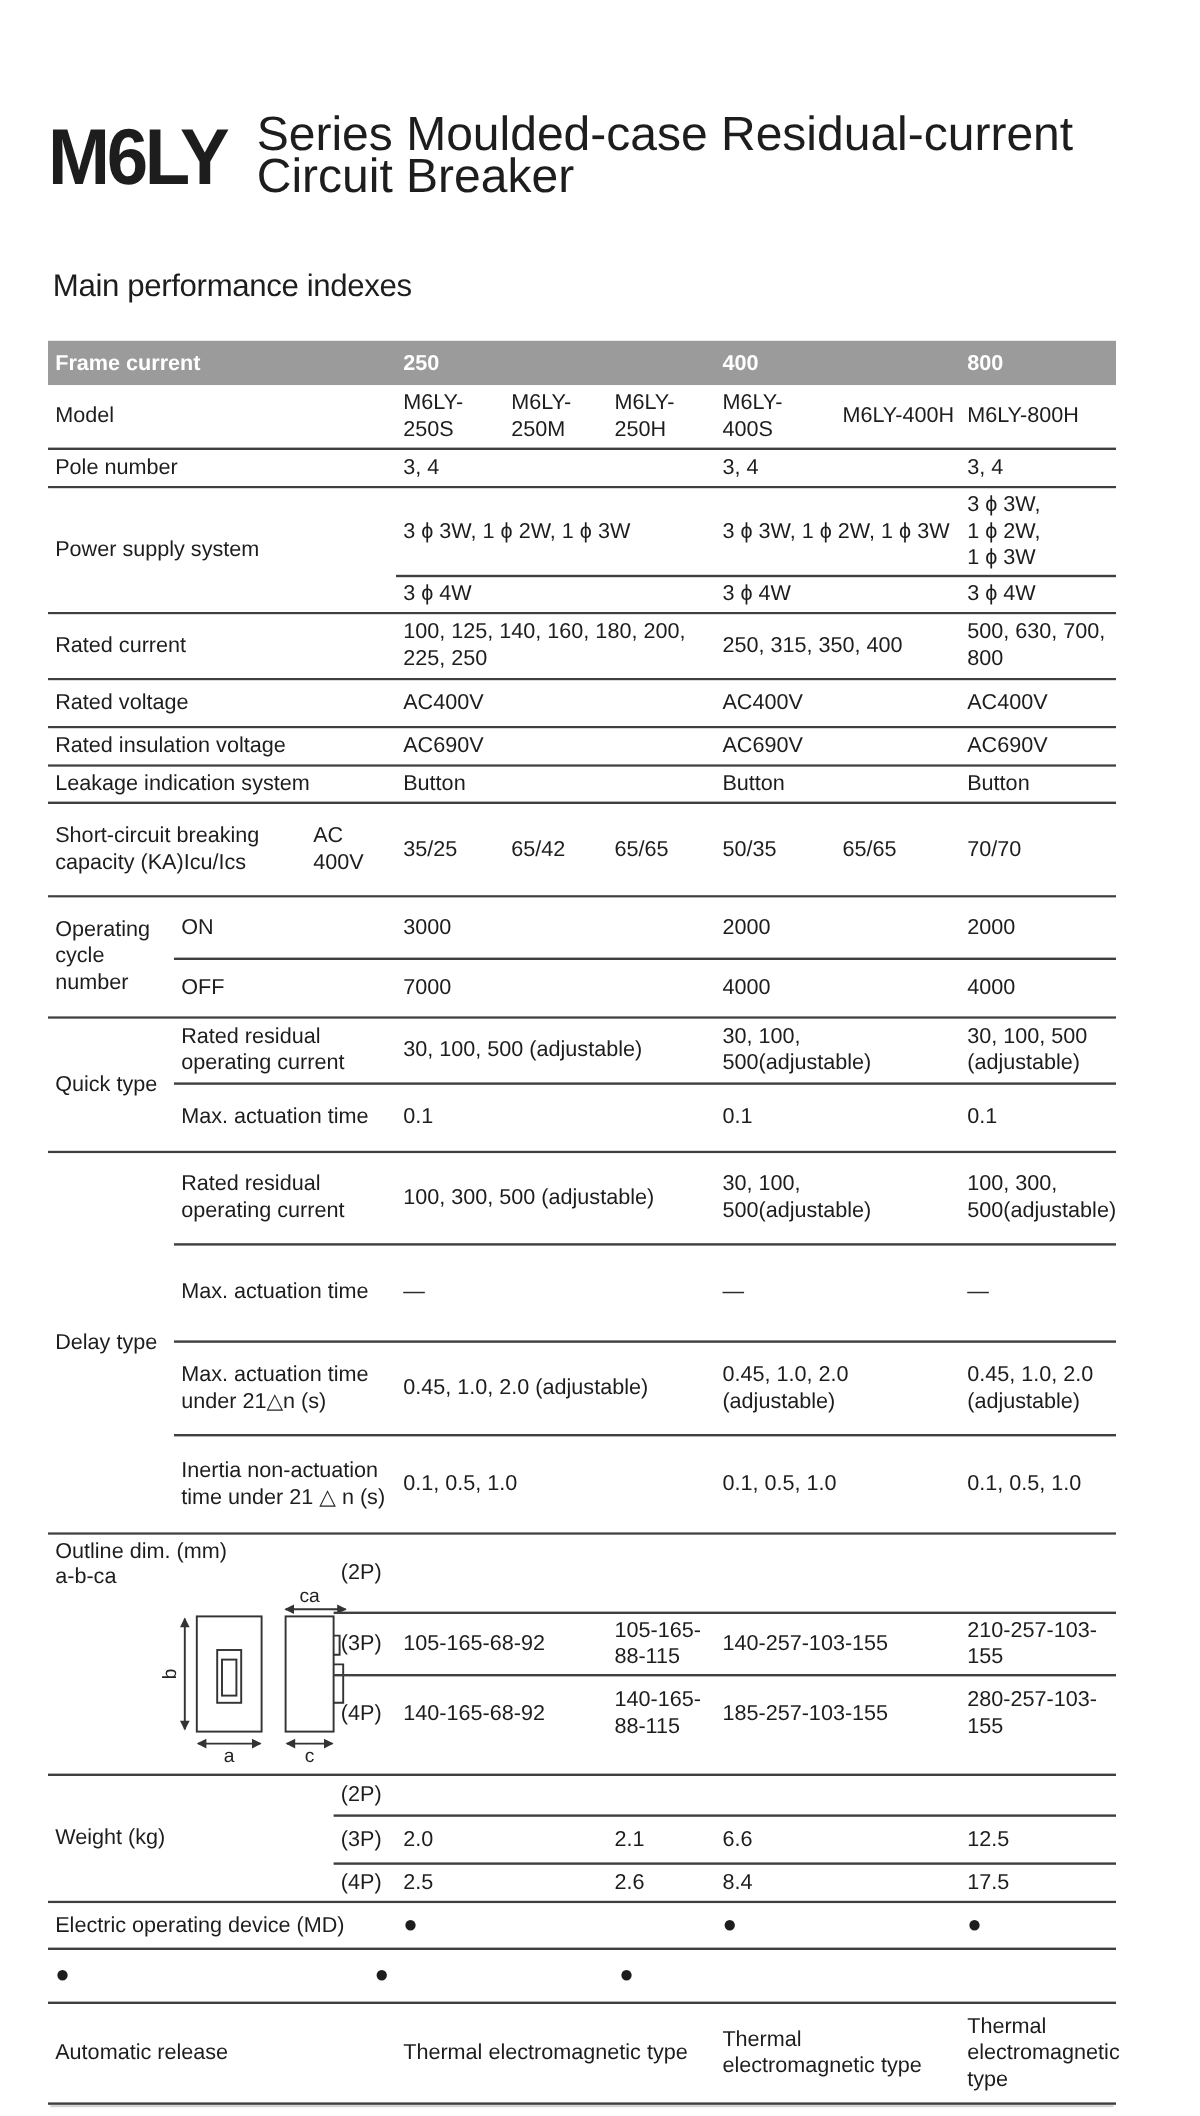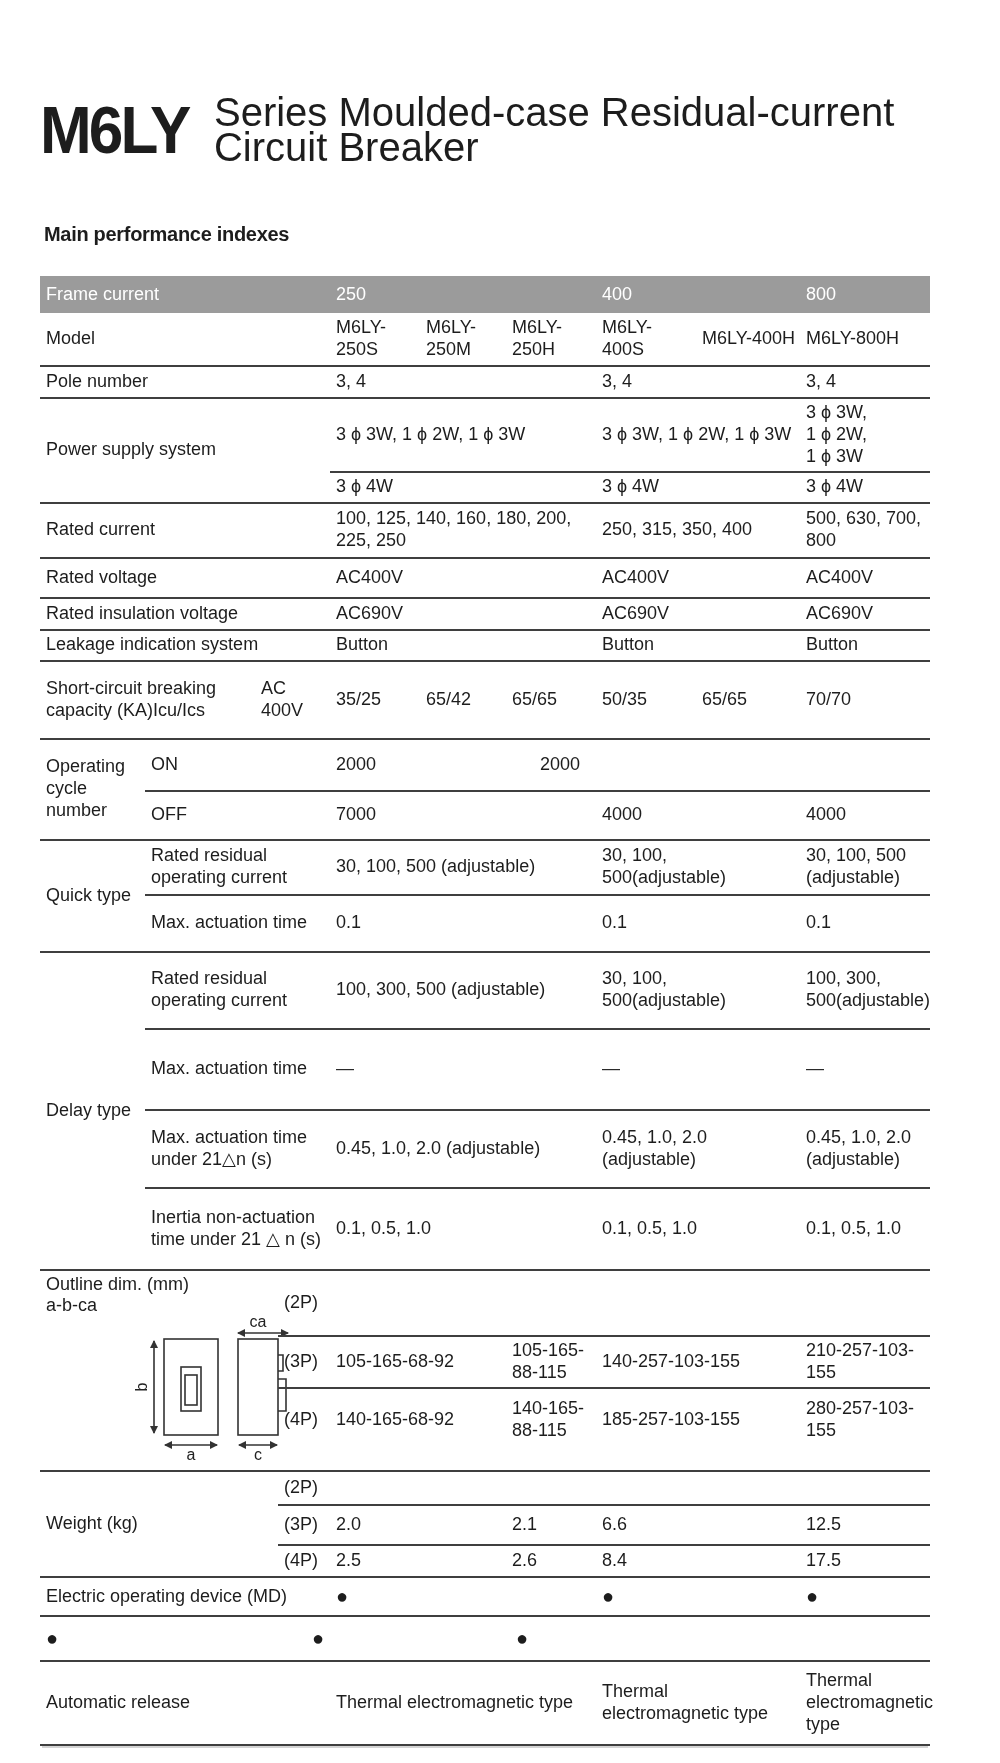--- a/index.html
+++ b/index.html
@@ -15,7 +15,7 @@
   .brand{font-size:66px;font-weight:bold;letter-spacing:-3px;line-height:70px;
          transform:scaleX(.94);transform-origin:left top;}
   .subtitle{font-size:40px;line-height:35px;margin-left:16px;margin-top:0;}
-  .section-heading{font-size:20px;font-weight:bold;margin:58px 0 0 4px;letter-spacing:-.3px;}
+  .section-heading{font-size:26px;font-weight:normal;margin:58px 0 0 4px;letter-spacing:-.3px;}
 
   
   .tbl{width:890px;margin-top:30px;font-size:18px;line-height:1.22;}

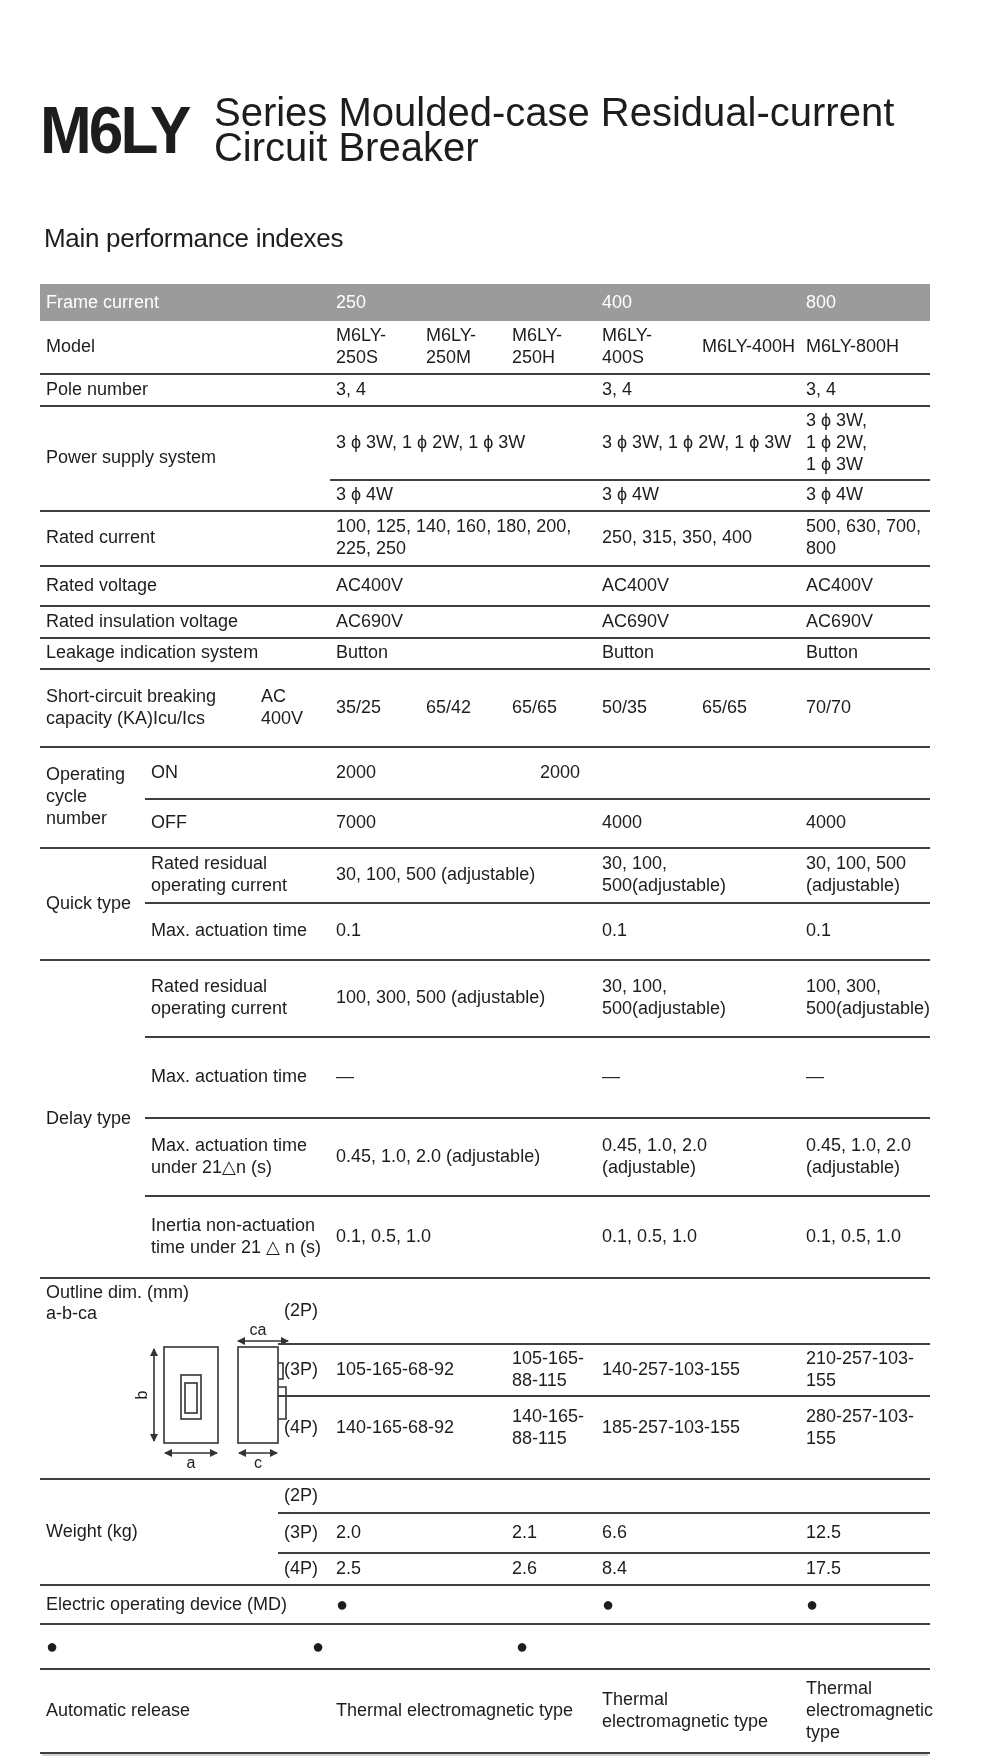--- a/index.html
+++ b/index.html
@@ -21,7 +21,7 @@
   .tbl{width:890px;margin-top:30px;font-size:18px;line-height:1.22;}
   .row{display:flex;align-items:stretch;border-bottom:2px solid #3f3f3f;
        box-shadow:0 4px 0 -2px #d4d4d4;background:#fff;}
-  .row.noline{border-bottom:none;box-shadow:none;}
+  .row.noline{border-bottom:none;box-shadow:none;font-weight:bold;}
   .cell{box-sizing:border-box;padding:3px 4px 3px 6px;display:flex;align-items:center;}
   .top{align-items:flex-start;}
   .lbl{width:290px;}

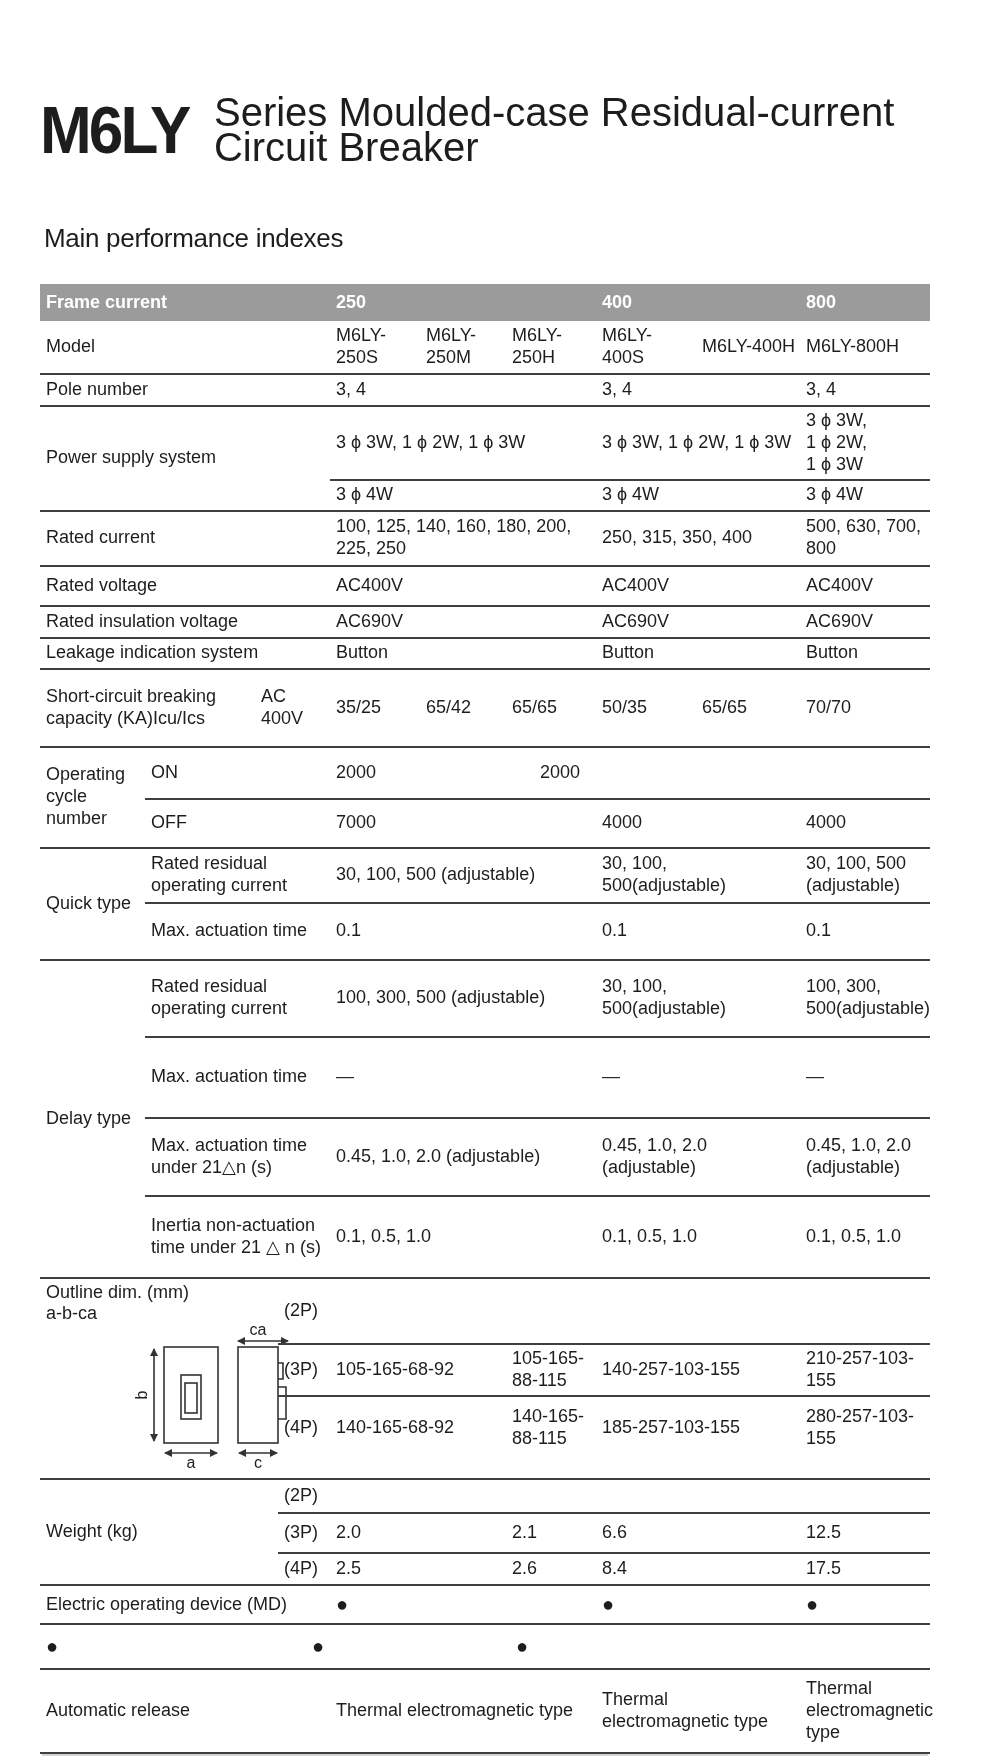--- a/index.html
+++ b/index.html
@@ -152,6 +152,7 @@
       <div class="subcol">
         <div class="srow h50">
           <div class="cell cyc-sub">ON</div>
+          <div class="cell g250">3000</div>
           <div class="cell g400">2000</div>
           <div class="cell g800">2000</div>
         </div>

